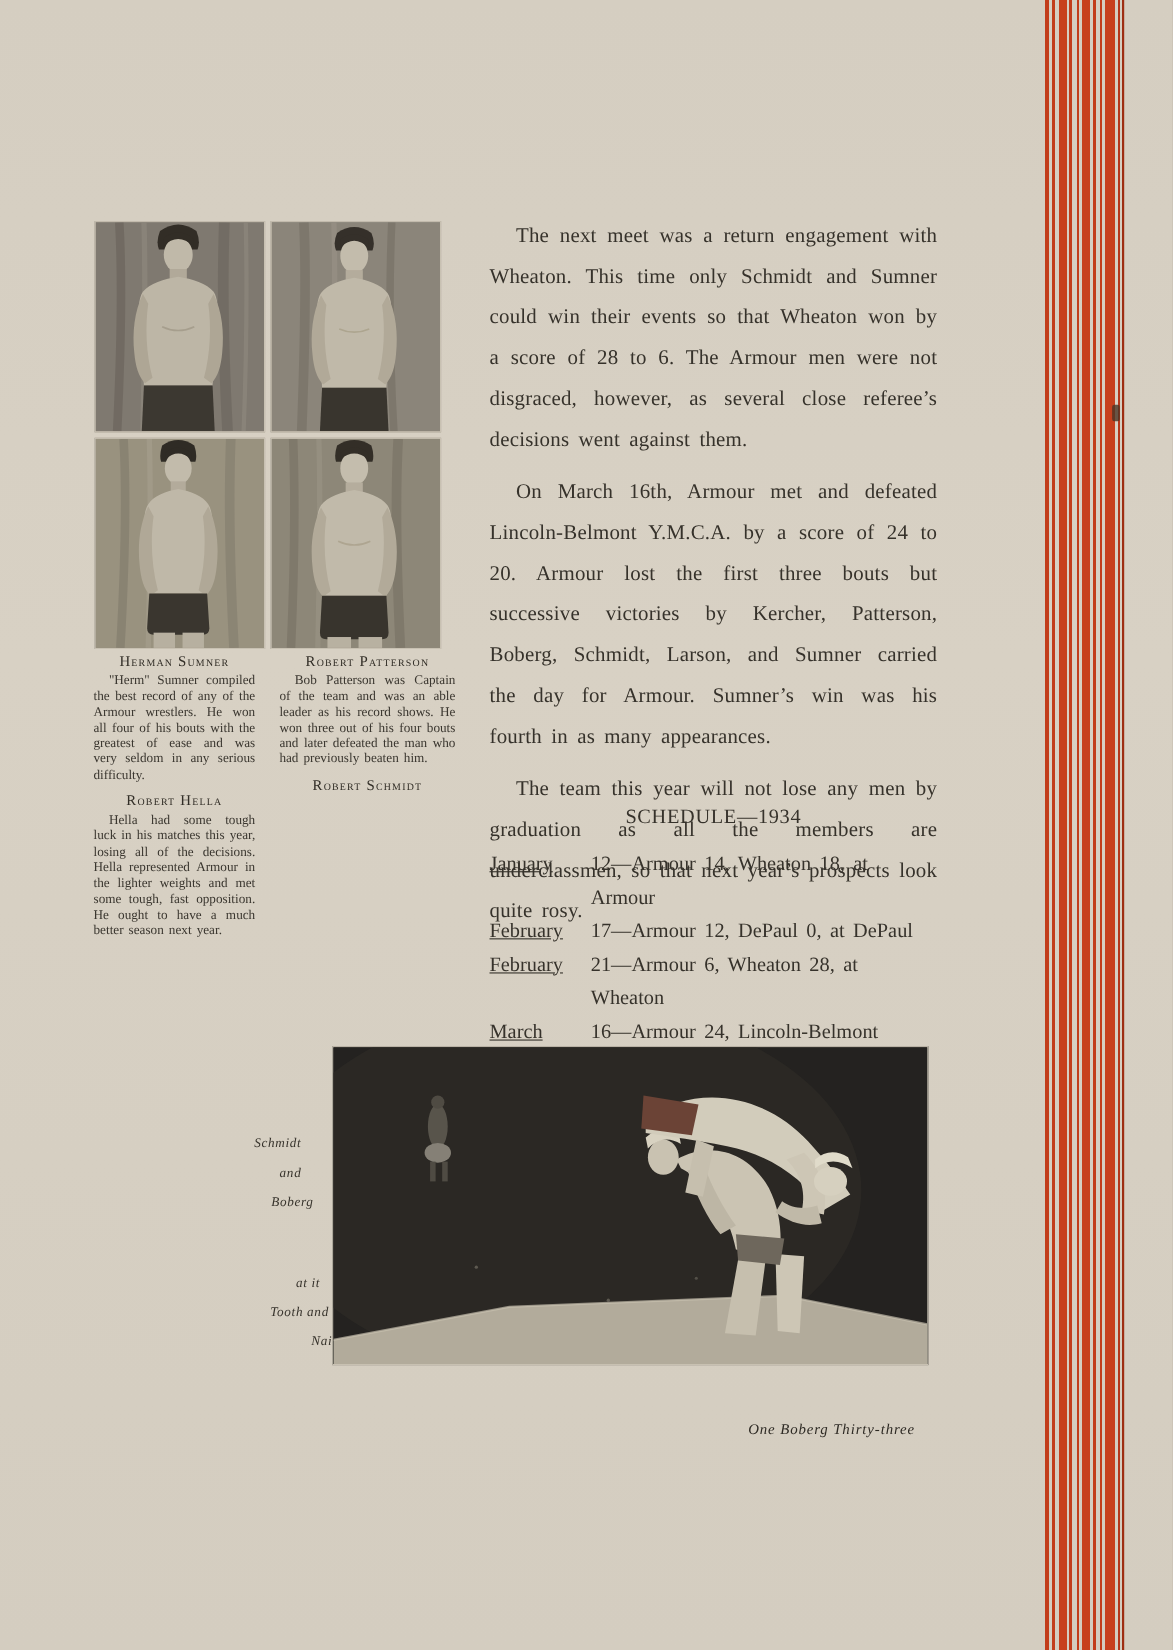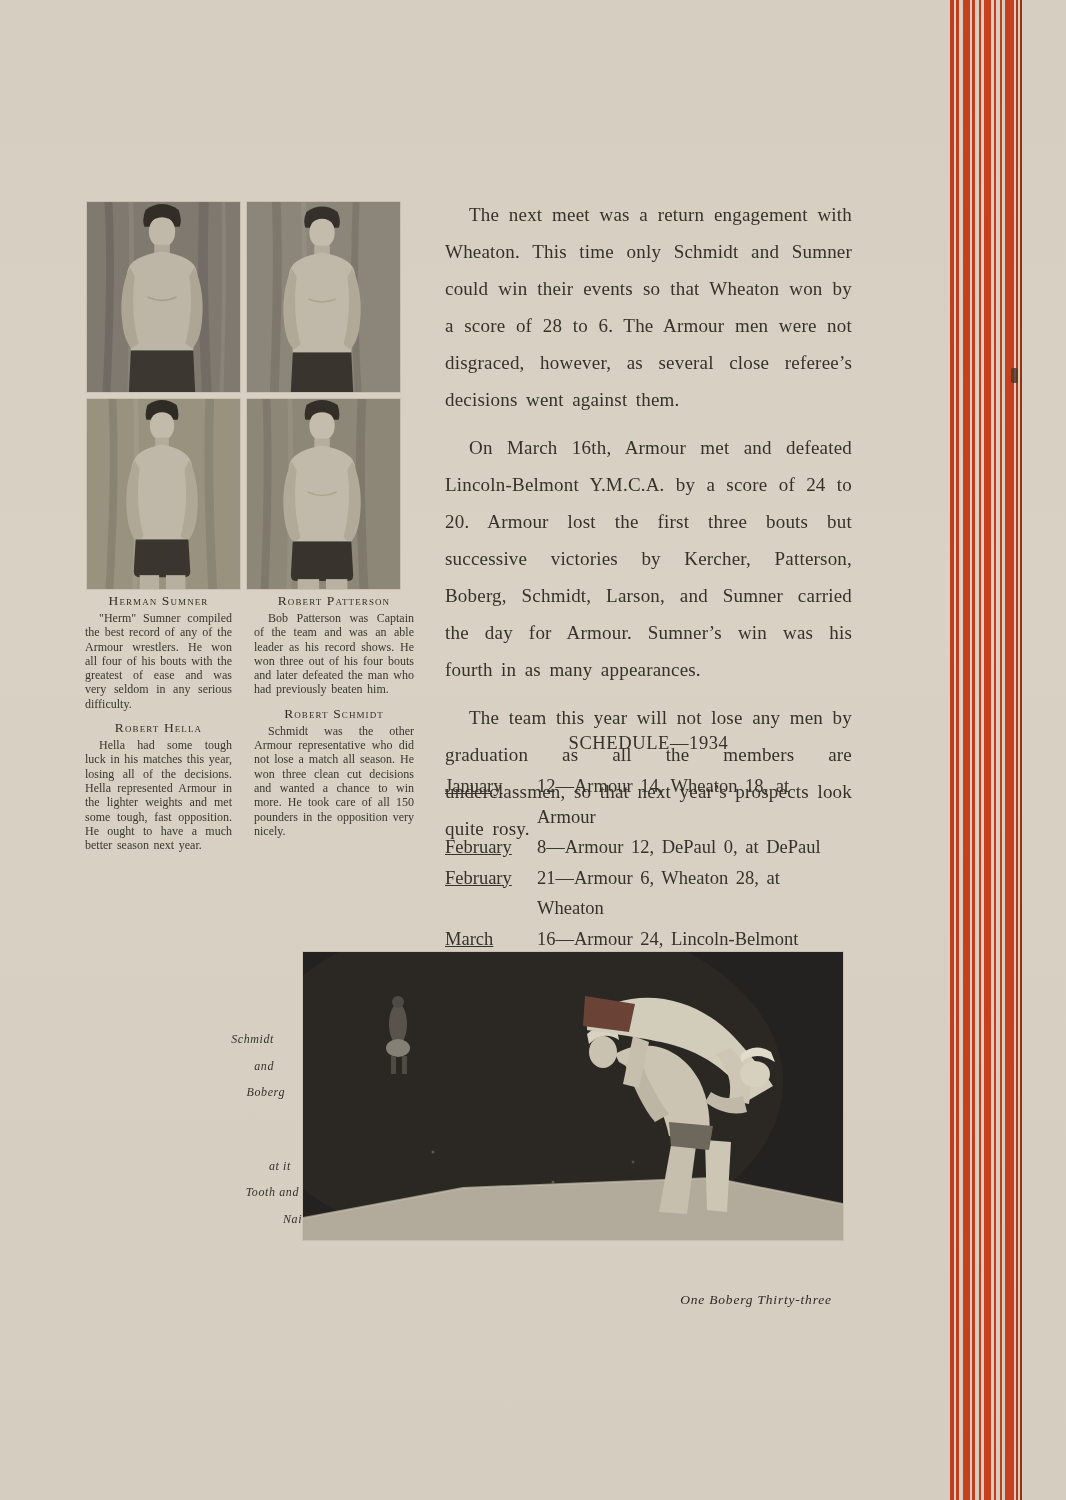--- a/index.html
+++ b/index.html
@@ -180,7 +180,6 @@
       <h3 class="bio-name">Robert Patterson</h3>
       <p class="bio-text">Bob Patterson was Captain of the team and was an able leader as his record shows. He won three out of his four bouts and later defeated the man who had previously beaten him.</p>
       <h3 class="bio-name">Robert Schmidt</h3>
-      <p class="bio-text">Schmidt was the other Armour representative who did not lose a match all season. He won three clean cut decisions and wanted a chance to win more. He took care of all 150 pounders in the opposition very nicely.</p>
     </div>
   </div>
 

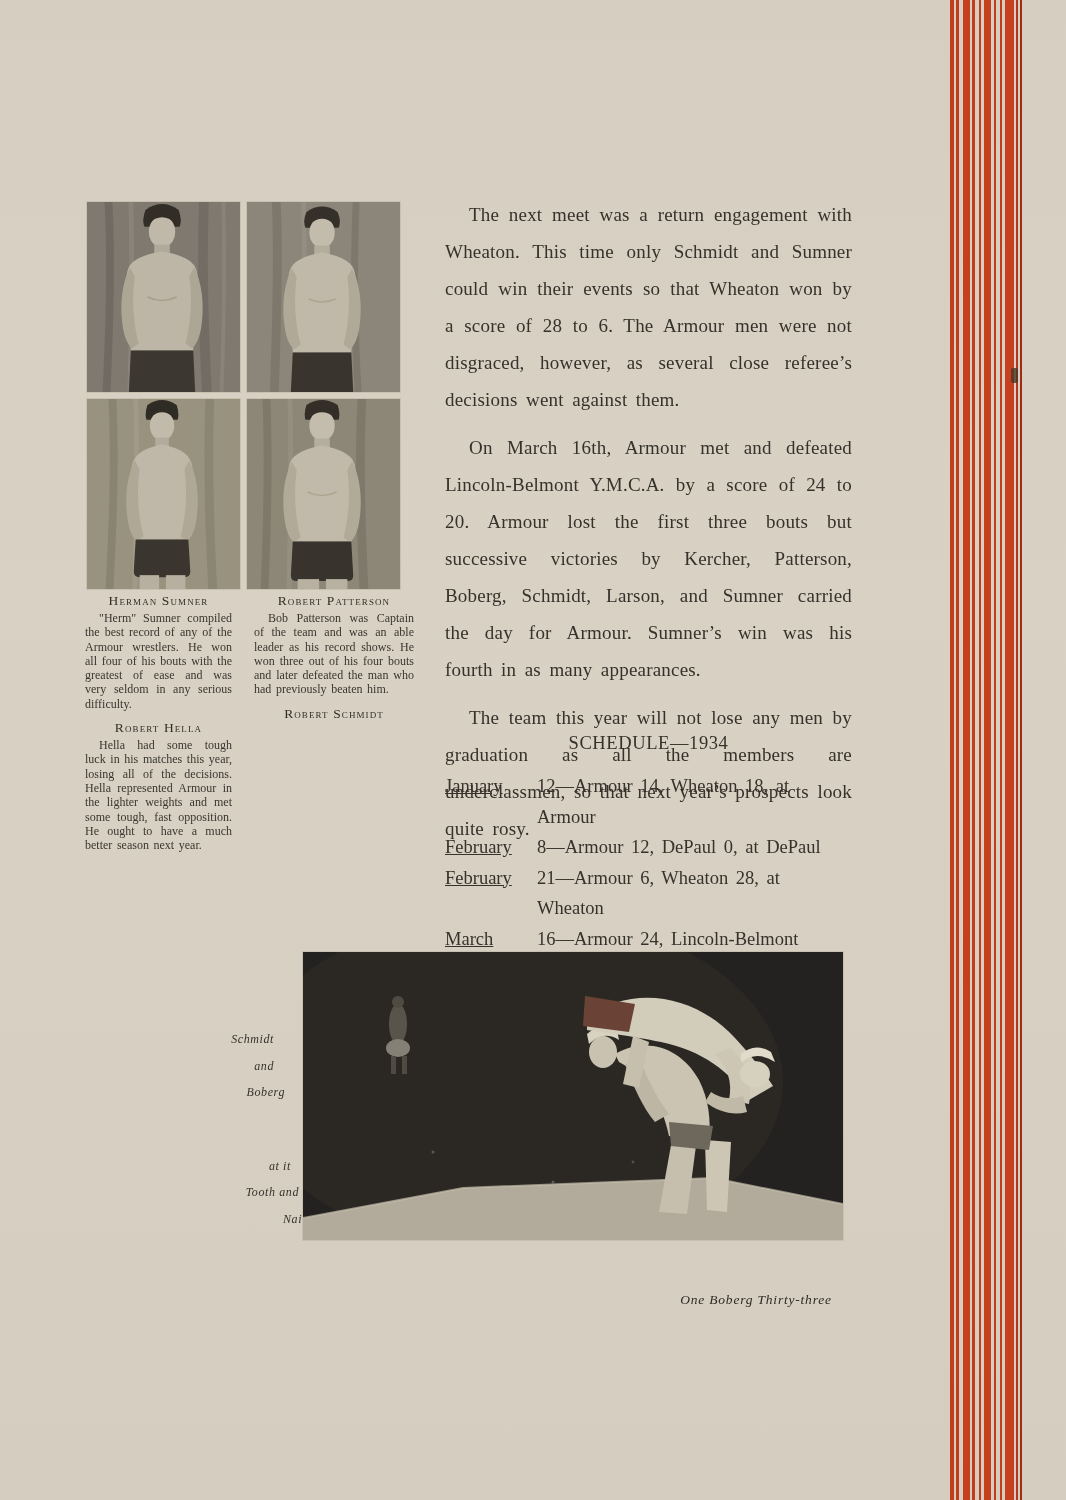--- a/index.html
+++ b/index.html
@@ -197,7 +197,7 @@
     </div>
     <div class="schedule-row">
       <span class="sched-month">February</span>
-      <span class="sched-rest">8—Armour 12, DePaul 0, at DePaul</span>
+      <span class="sched-rest">17—Armour 12, DePaul 0, at DePaul</span>
     </div>
     <div class="schedule-row">
       <span class="sched-month">February</span>

